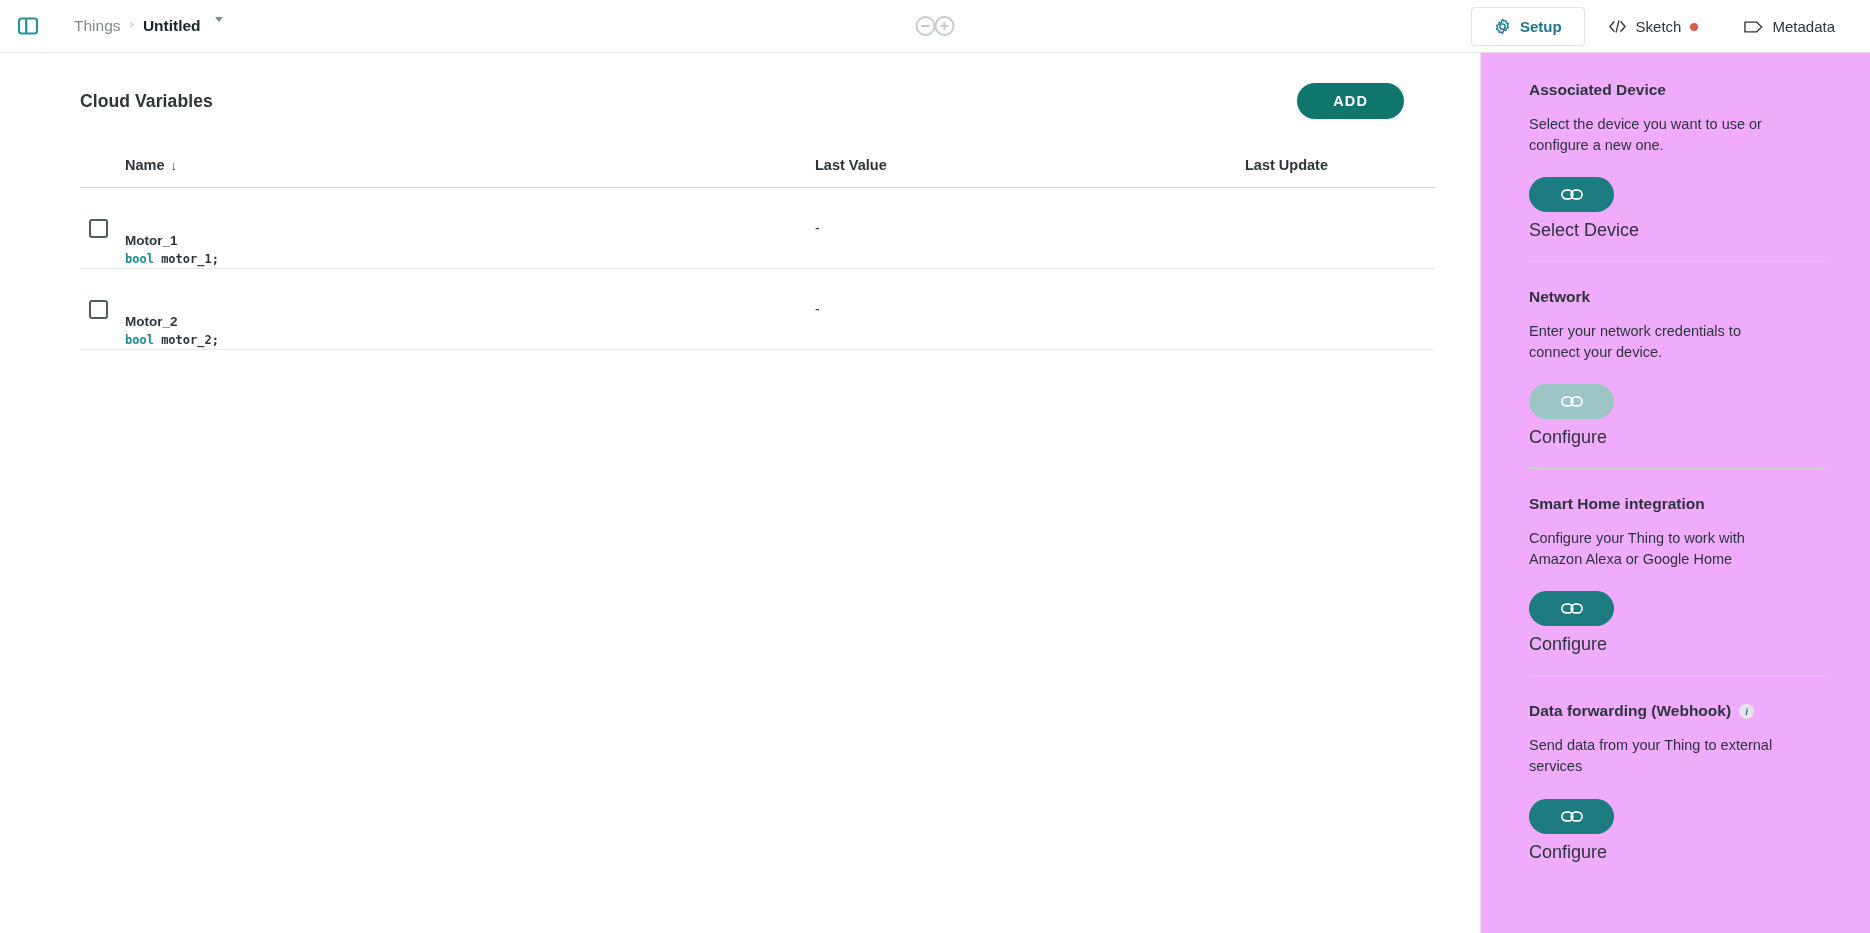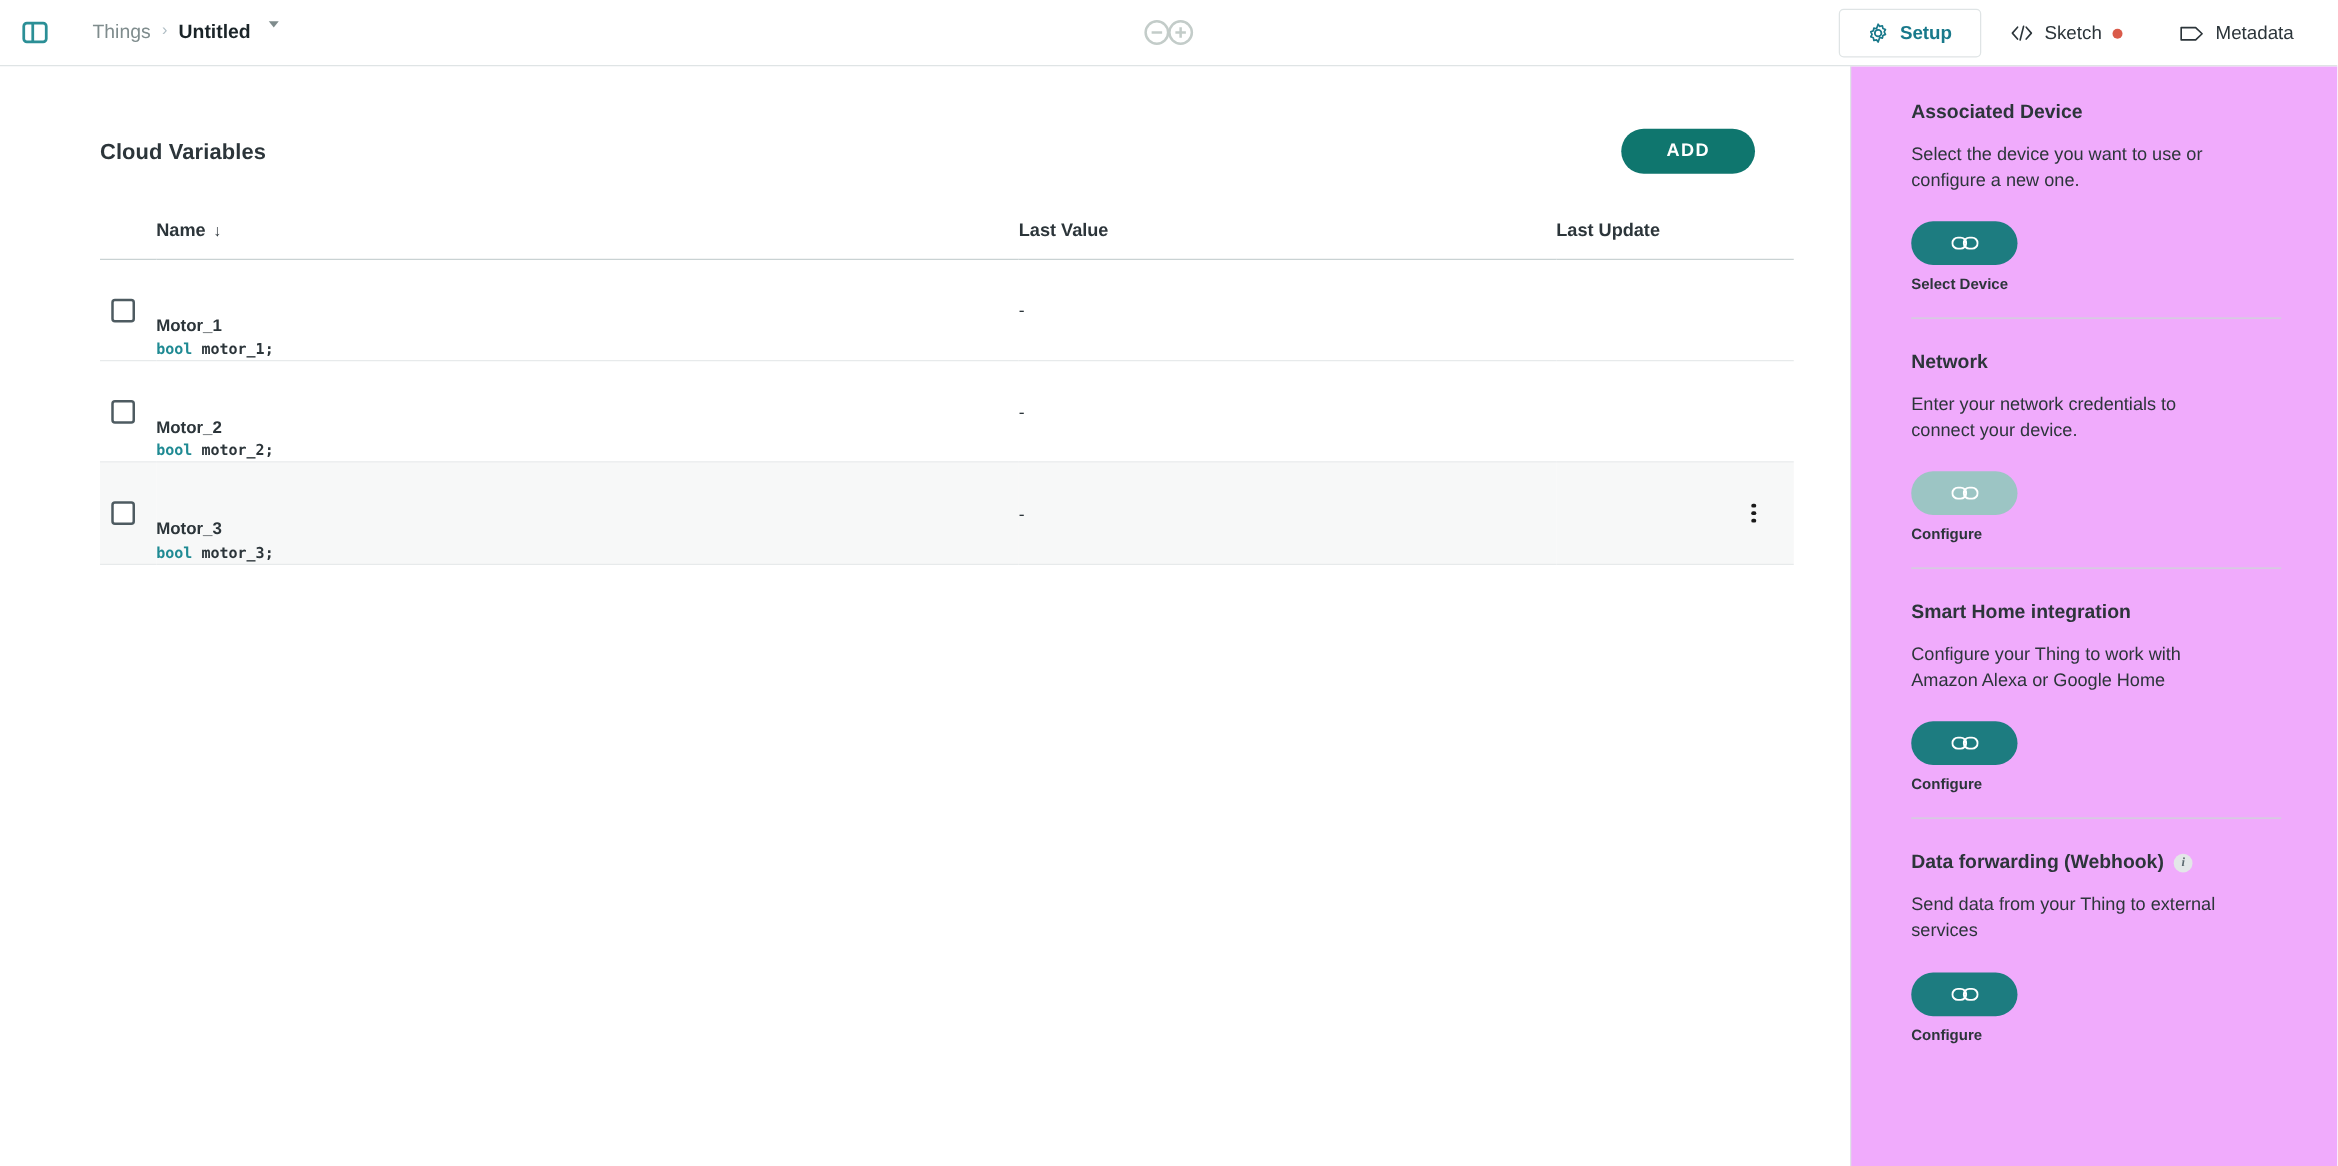--- a/index.html
+++ b/index.html
@@ -130,7 +130,6 @@
     justify-content: space-between;
     margin-bottom: 38px;
     padding-right: 38px;
-    margin-top: 20px;
   }
   .section-title {
     font-size: 17.5px;

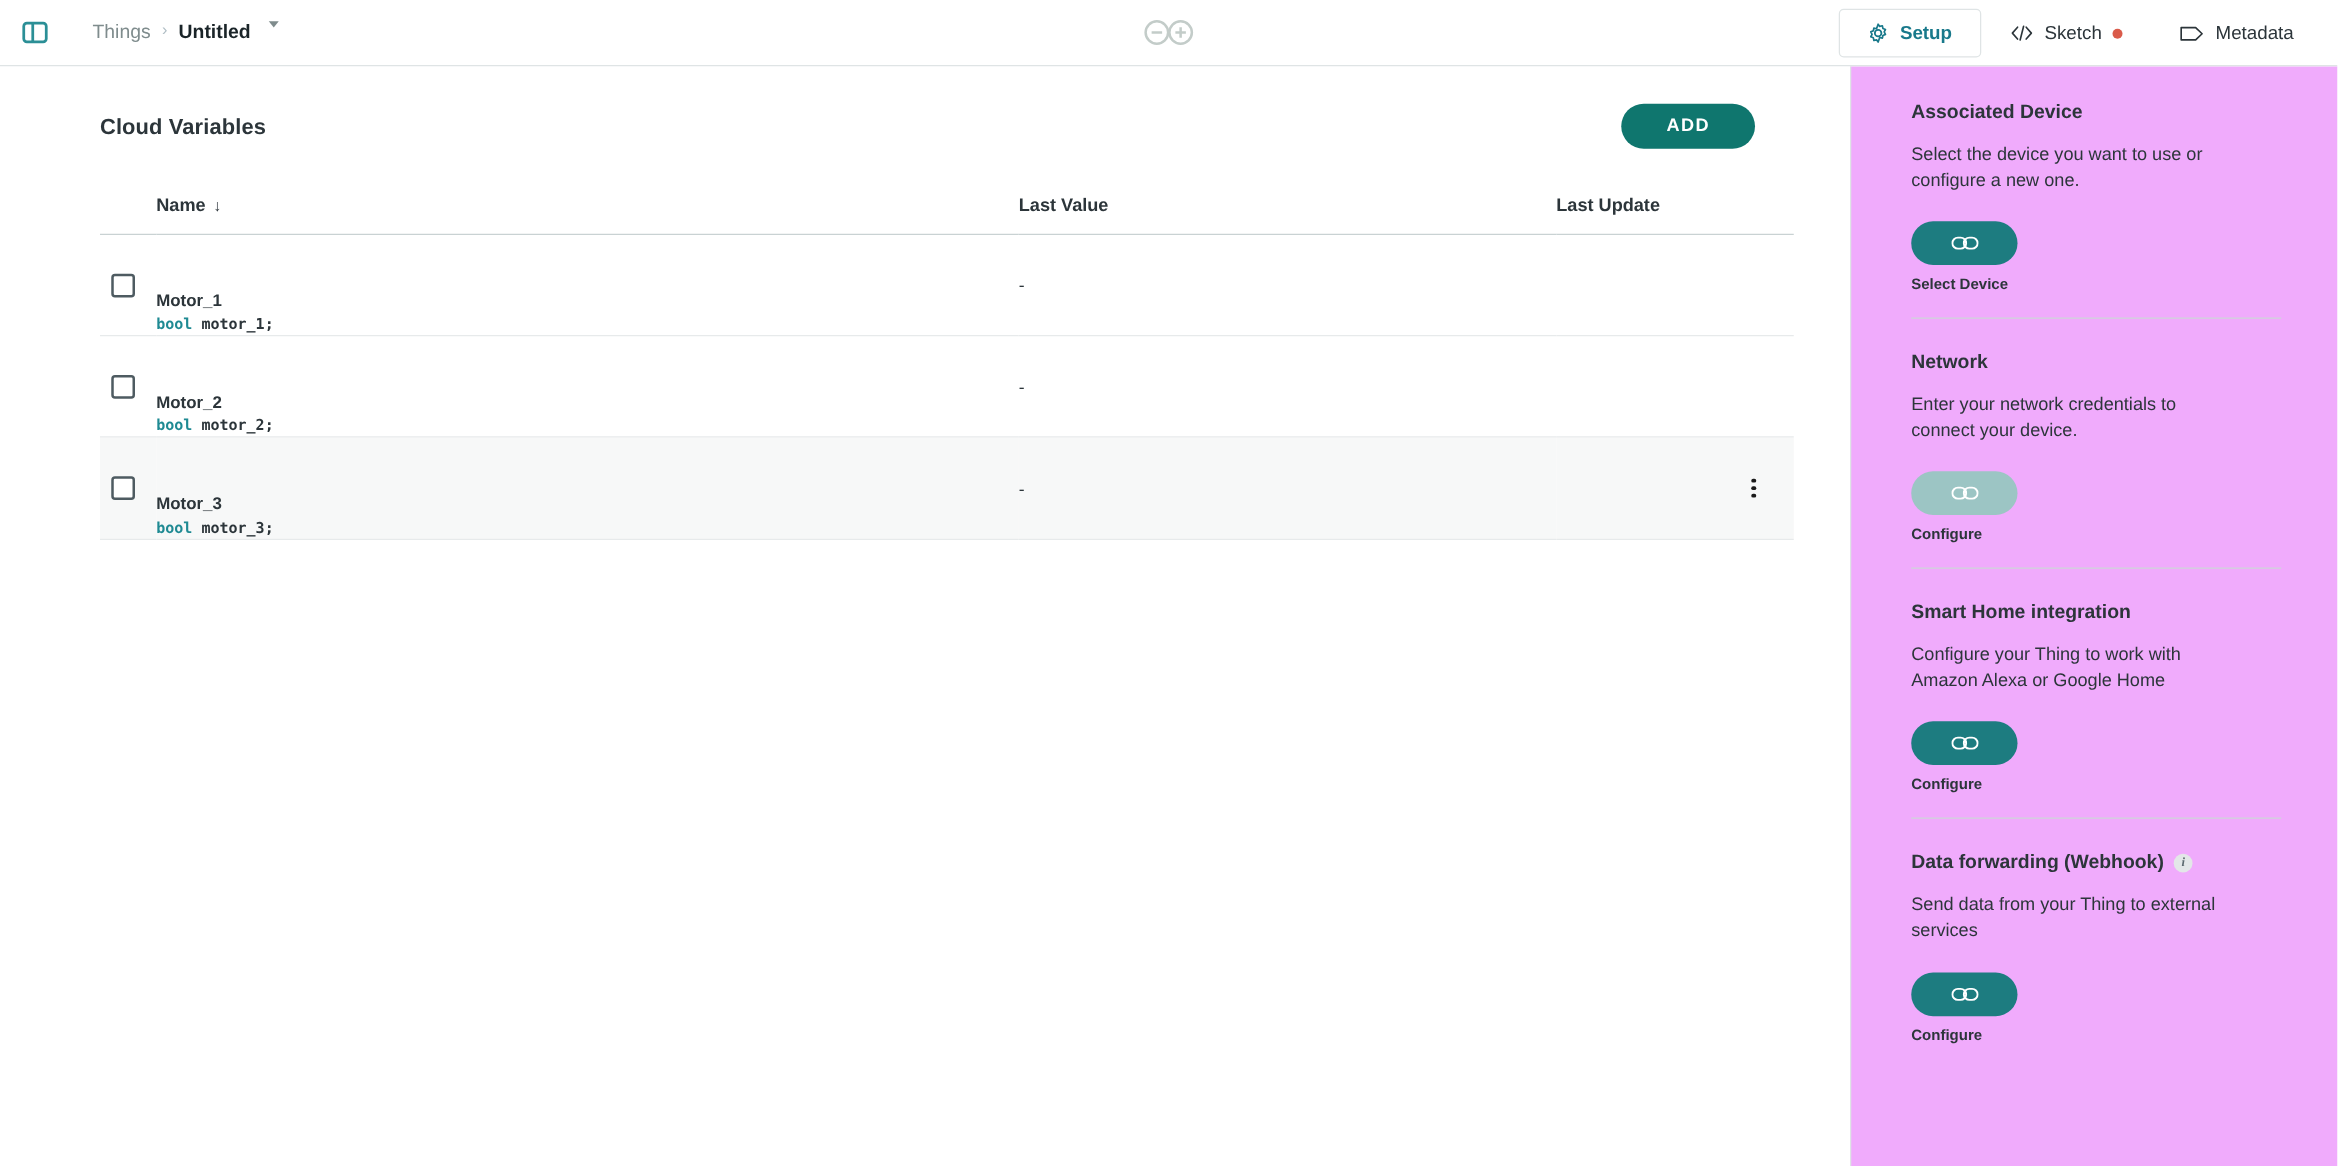--- a/index.html
+++ b/index.html
@@ -293,9 +293,8 @@
   }
   .icon-btn.muted { background: #9cc5c4; }
   .btn-caption {
-    font-size: 12px;
-    color: #2c353a;
-    font-weight: bold;
+    font-size: 18px;
+    color: #2c353a;
   }
 
   svg { display: block; }

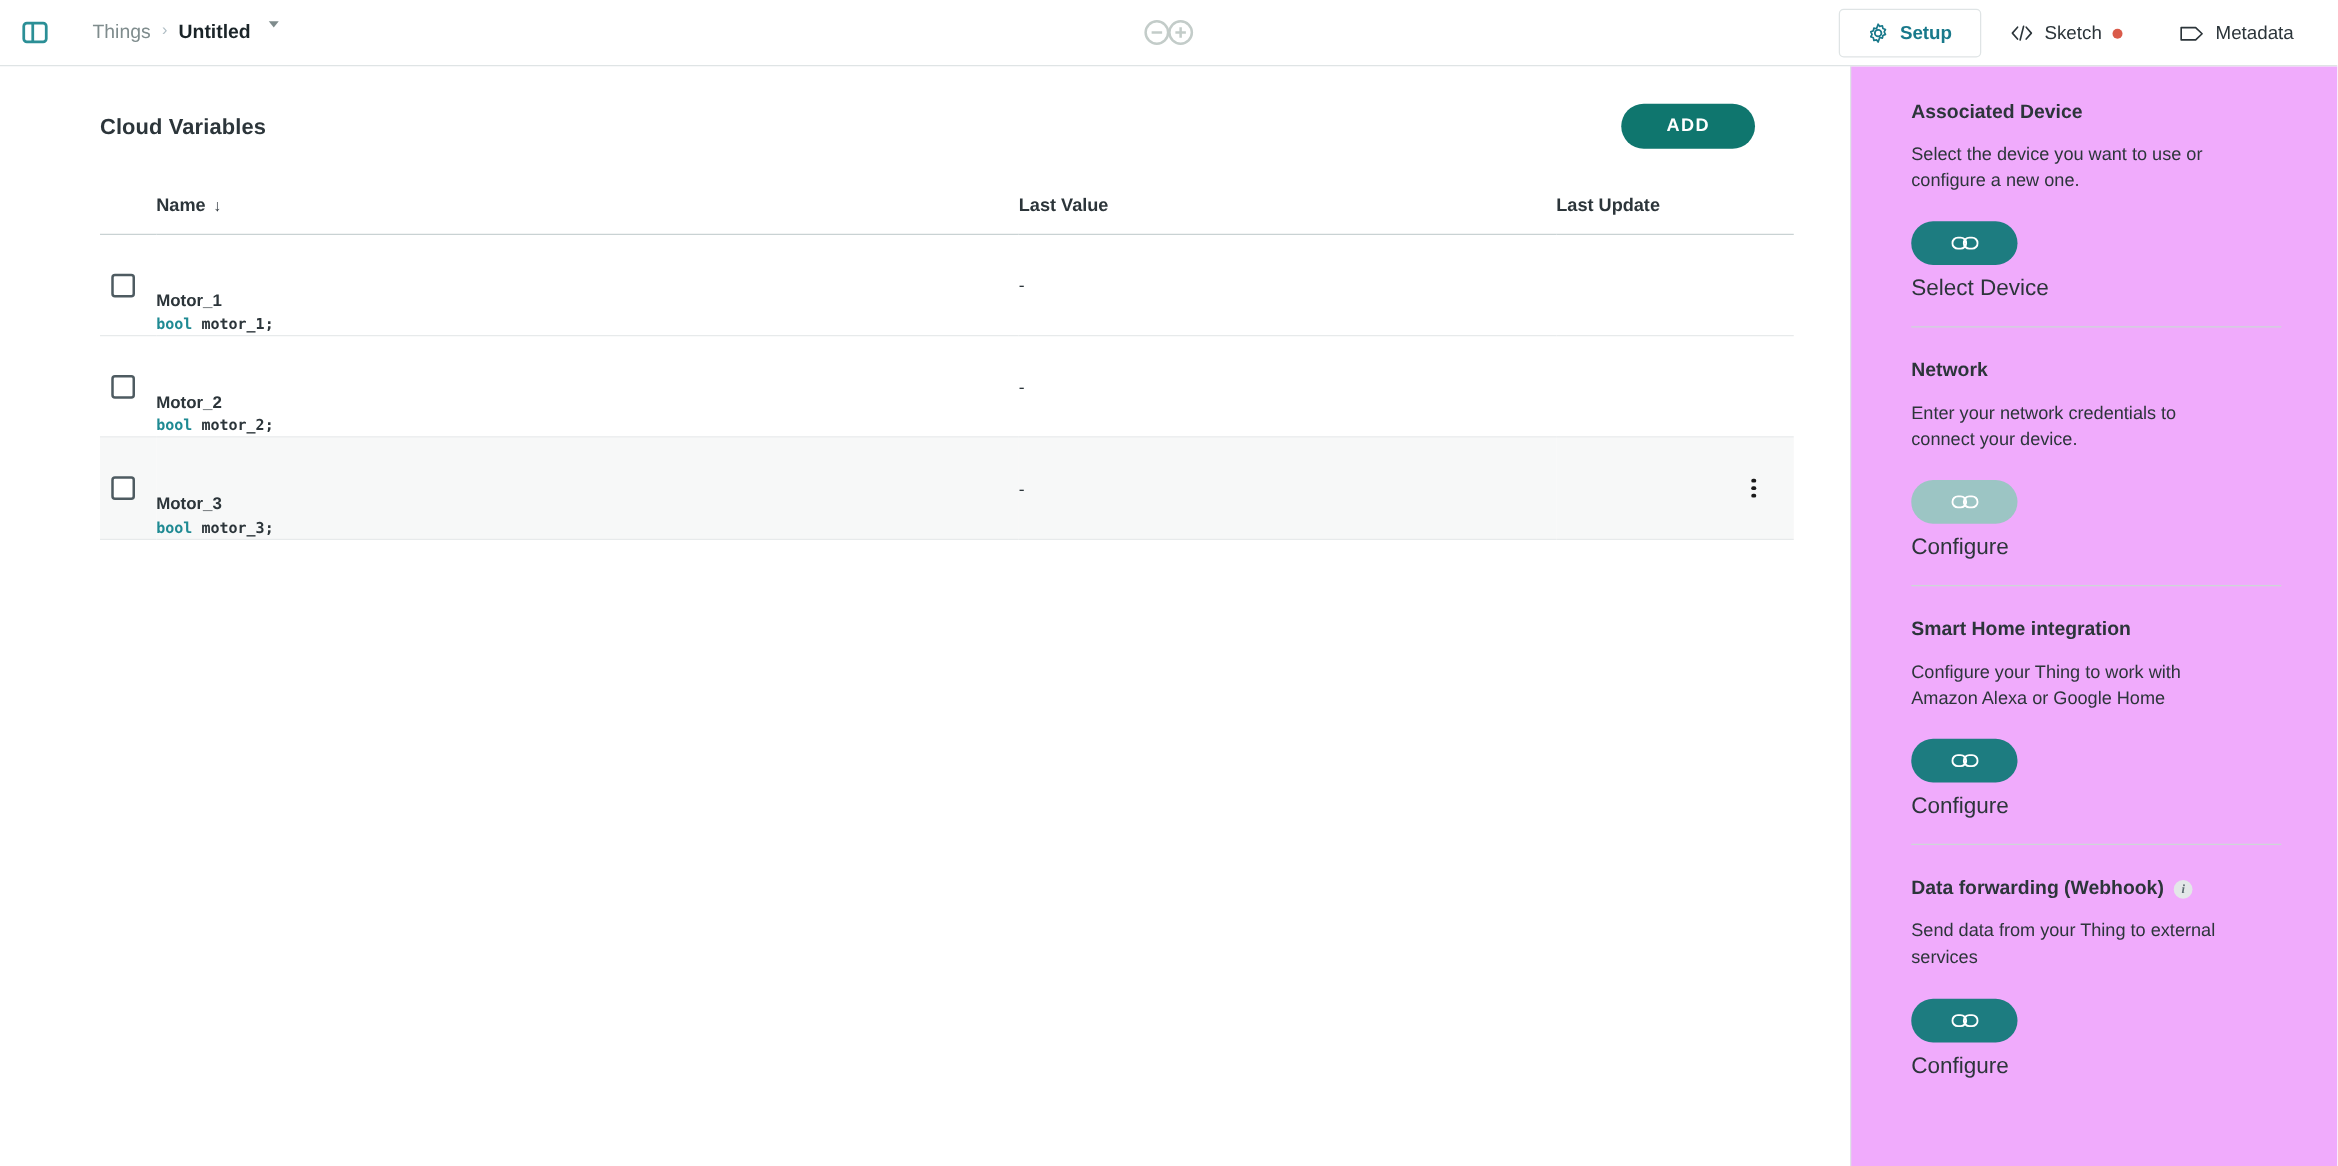--- a/index.html
+++ b/index.html
@@ -417,23 +417,6 @@
             <td class="cell-dash"></td>
           </tr>
 
-          <tr class="hovered">
-            <td>
-              <span class="checkbox"></span>
-            </td>
-            <td>
-              <div class="var-name">Motor_3</div>
-              <div class="var-decl"><span class="kw">bool</span><span> motor_3;</span></div>
-            </td>
-            <td class="cell-dash">-</td>
-            <td>
-              <span class="kebab">
-                <i></i>
-                <i></i>
-                <i></i>
-              </span>
-            </td>
-          </tr>
 
         </tbody>
       </table>

